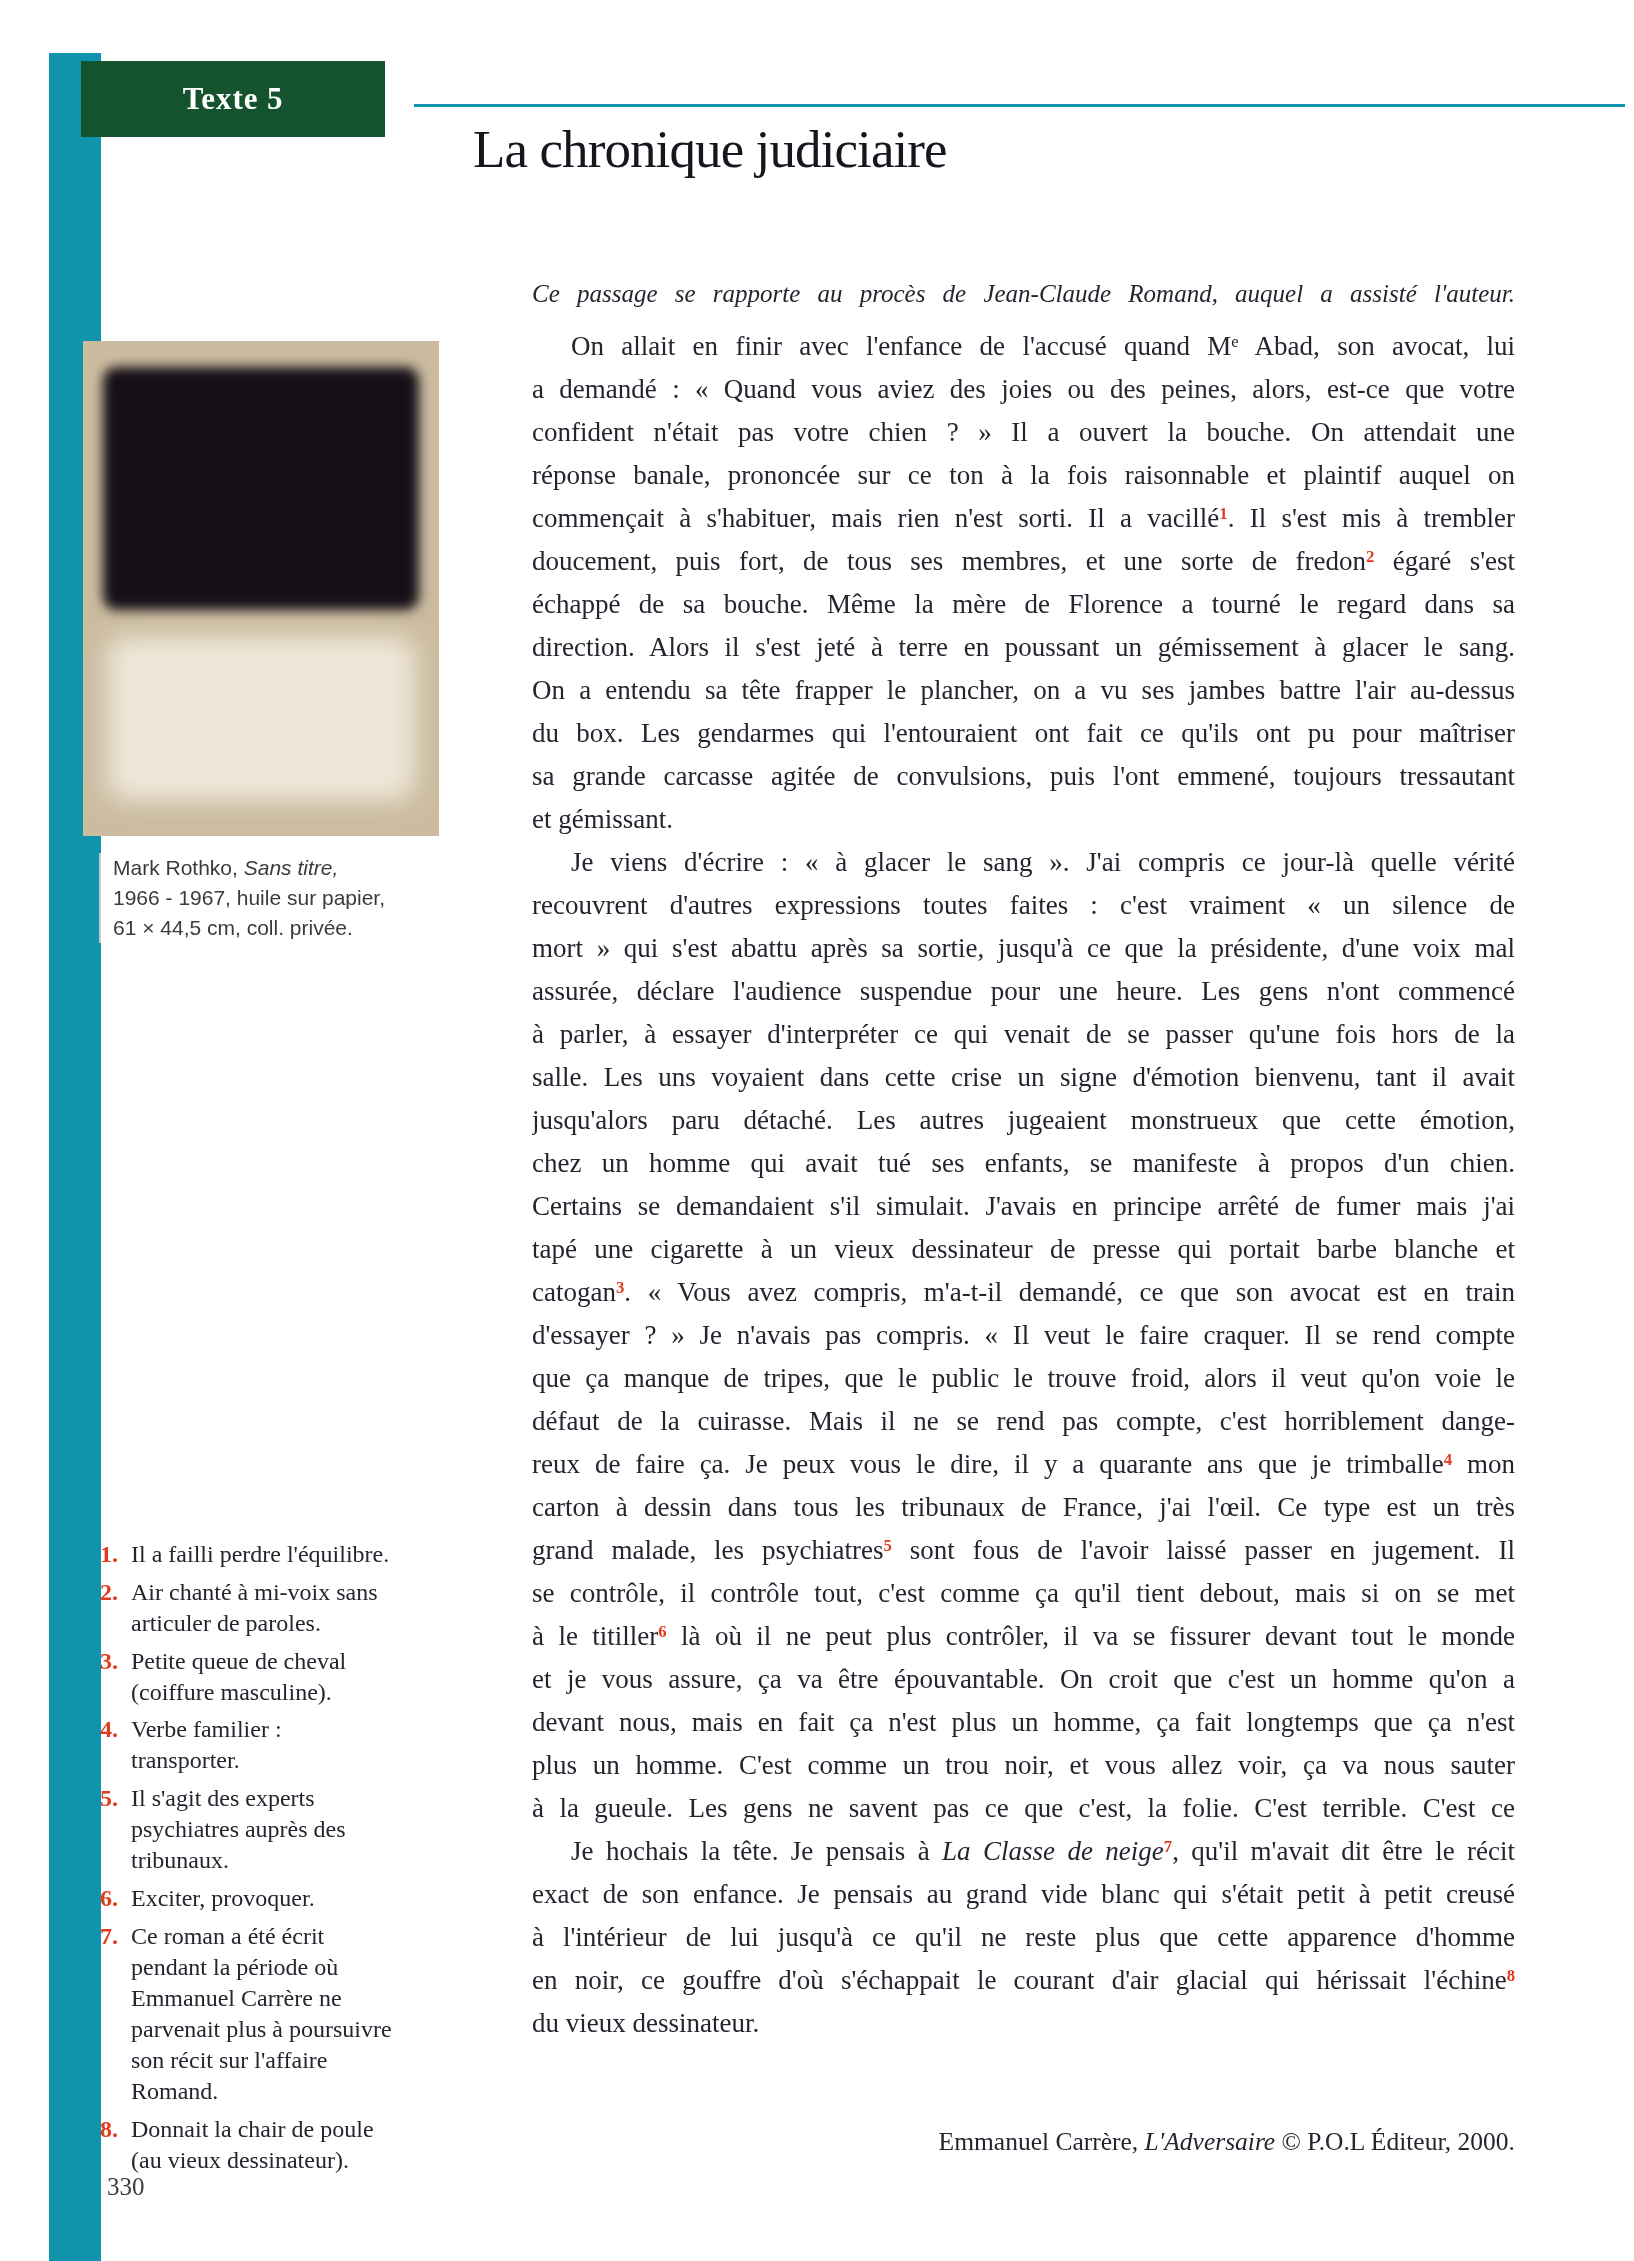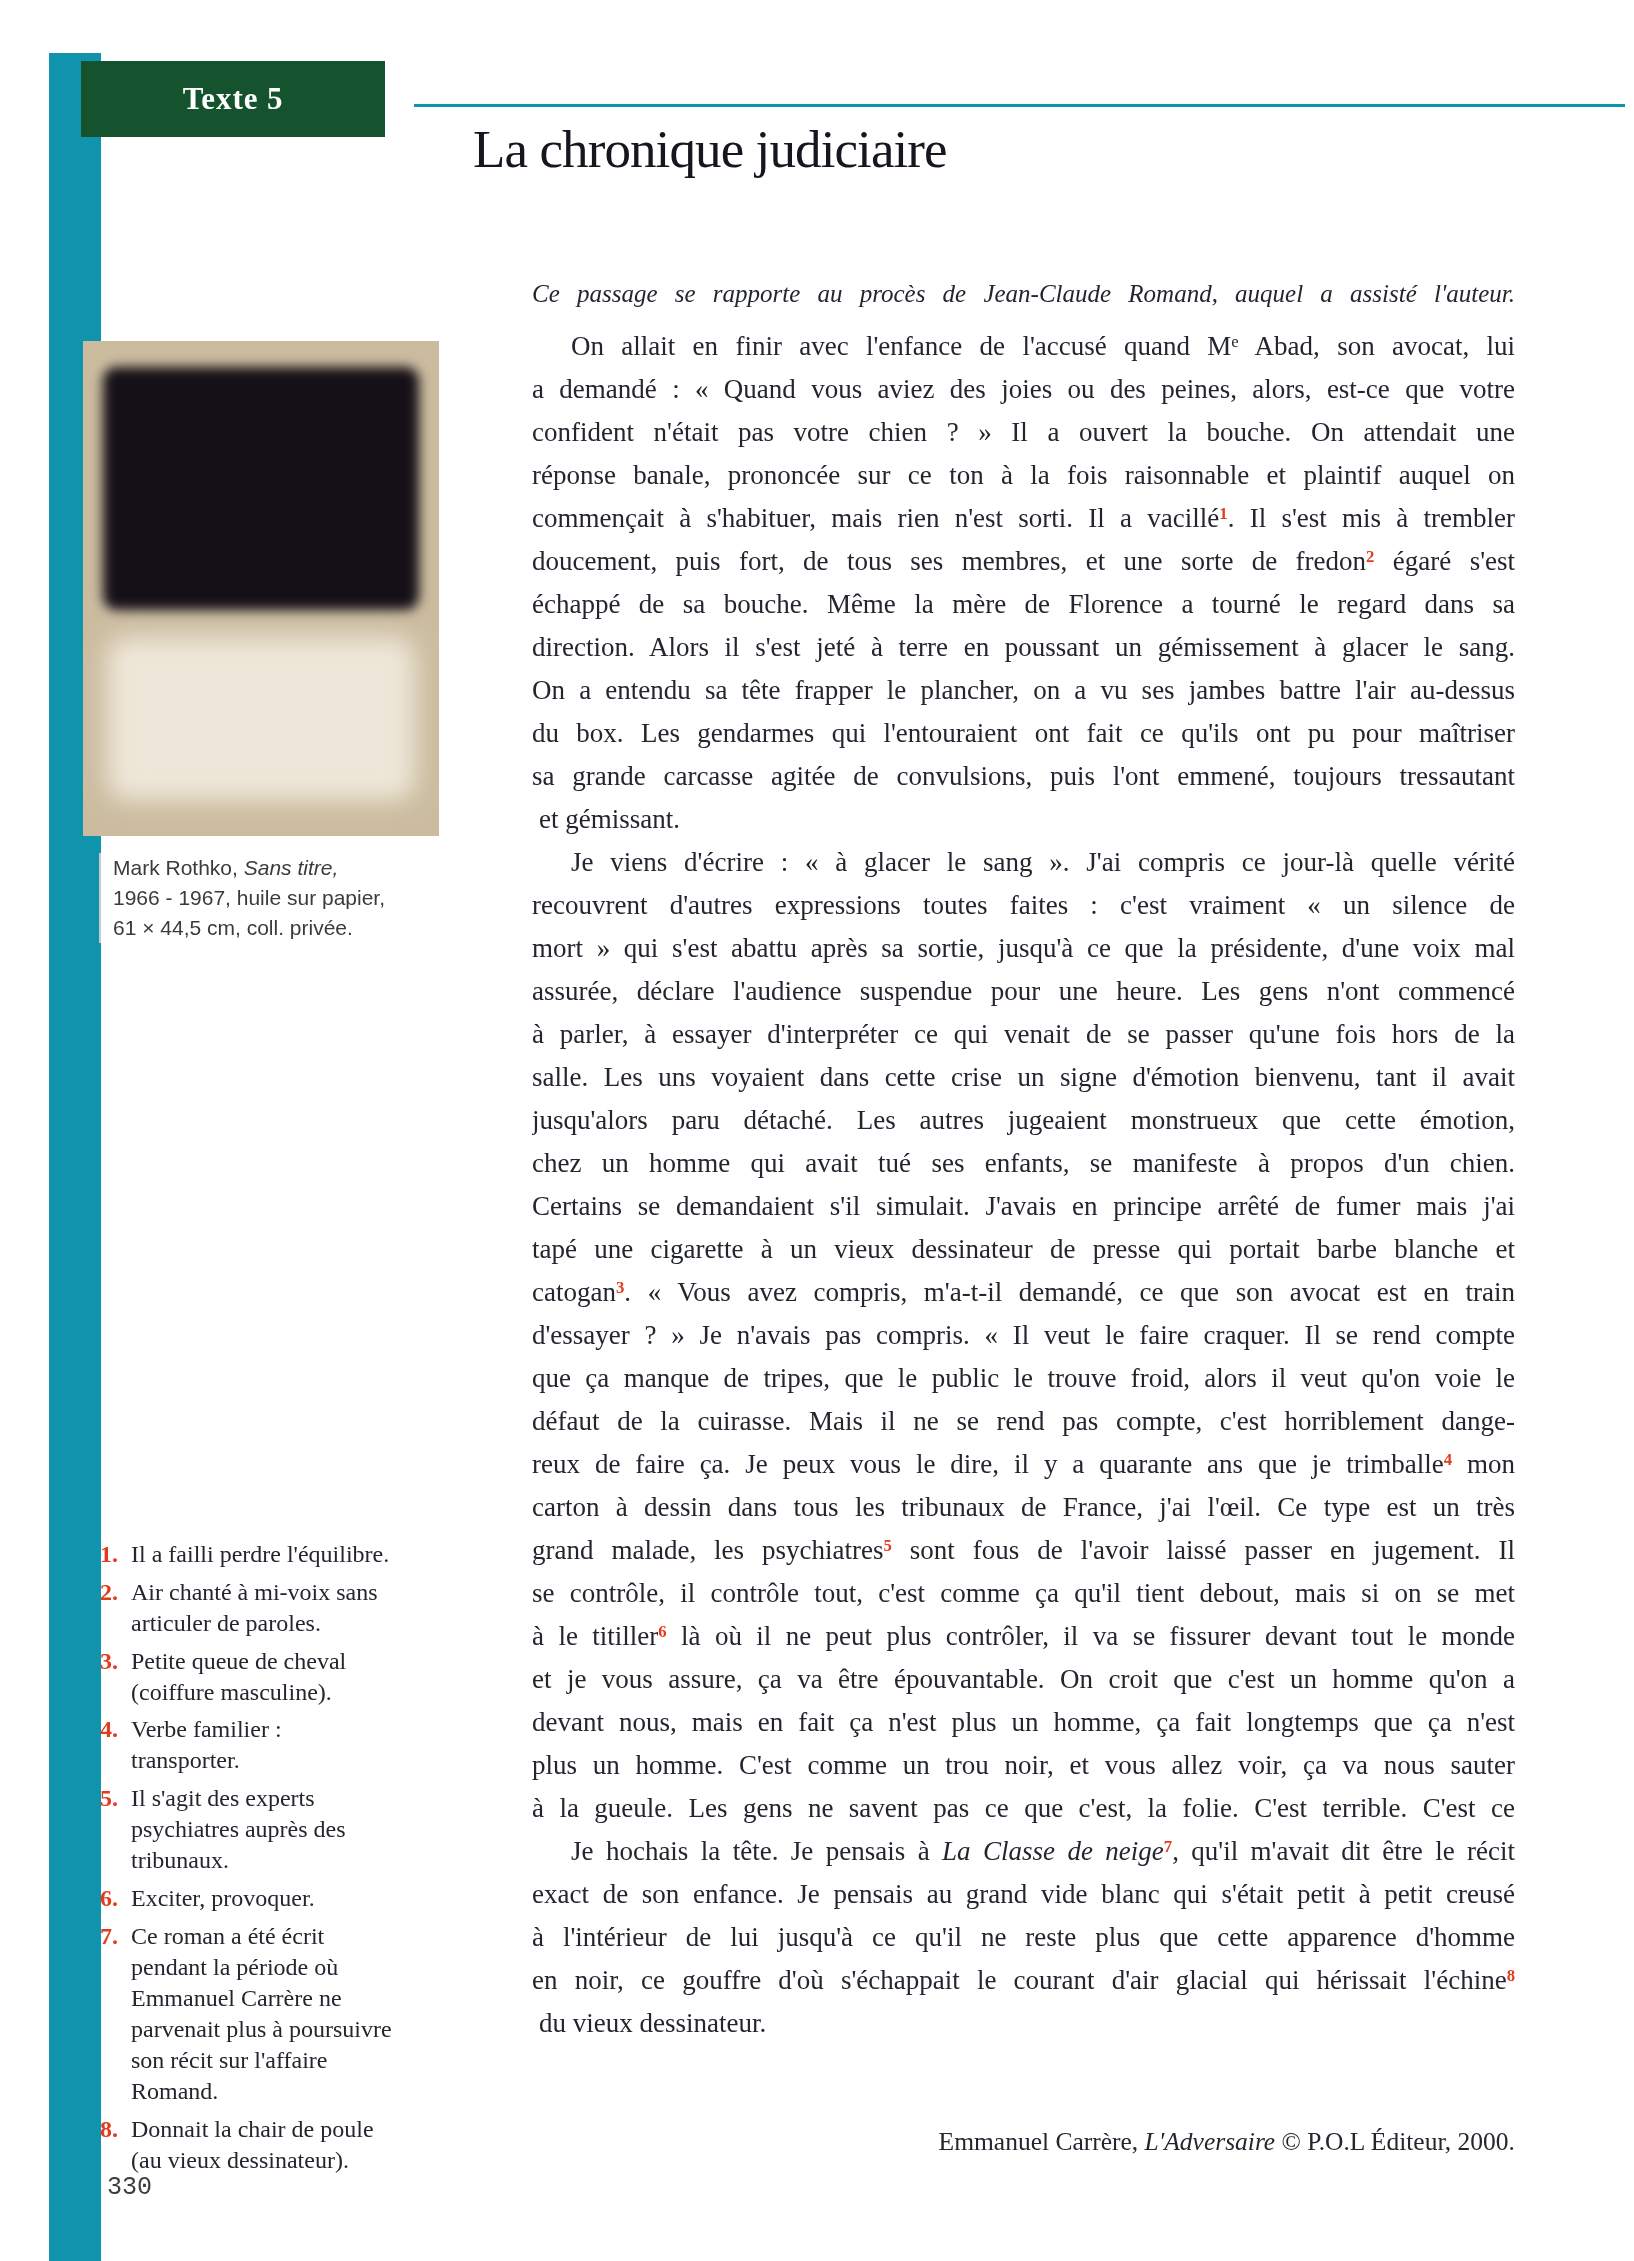--- a/index.html
+++ b/index.html
@@ -51,7 +51,7 @@
     overflow: hidden;
   }
   .bodyline.indent { text-indent: 39px; }
-  .bodyline.nojust { text-align: right; text-align-last: left; margin-left: 7px; }
+  .bodyline.nojust { text-align: right; text-align-last: left; }
   .run-sup    { position: relative; top: -0.5em; font-size: 0.62em; }
   .run-supred { position: relative; top: -0.5em; font-size: 0.62em; color: #e23b1d; font-weight: 700; }
   .run-italic { font-style: italic; }

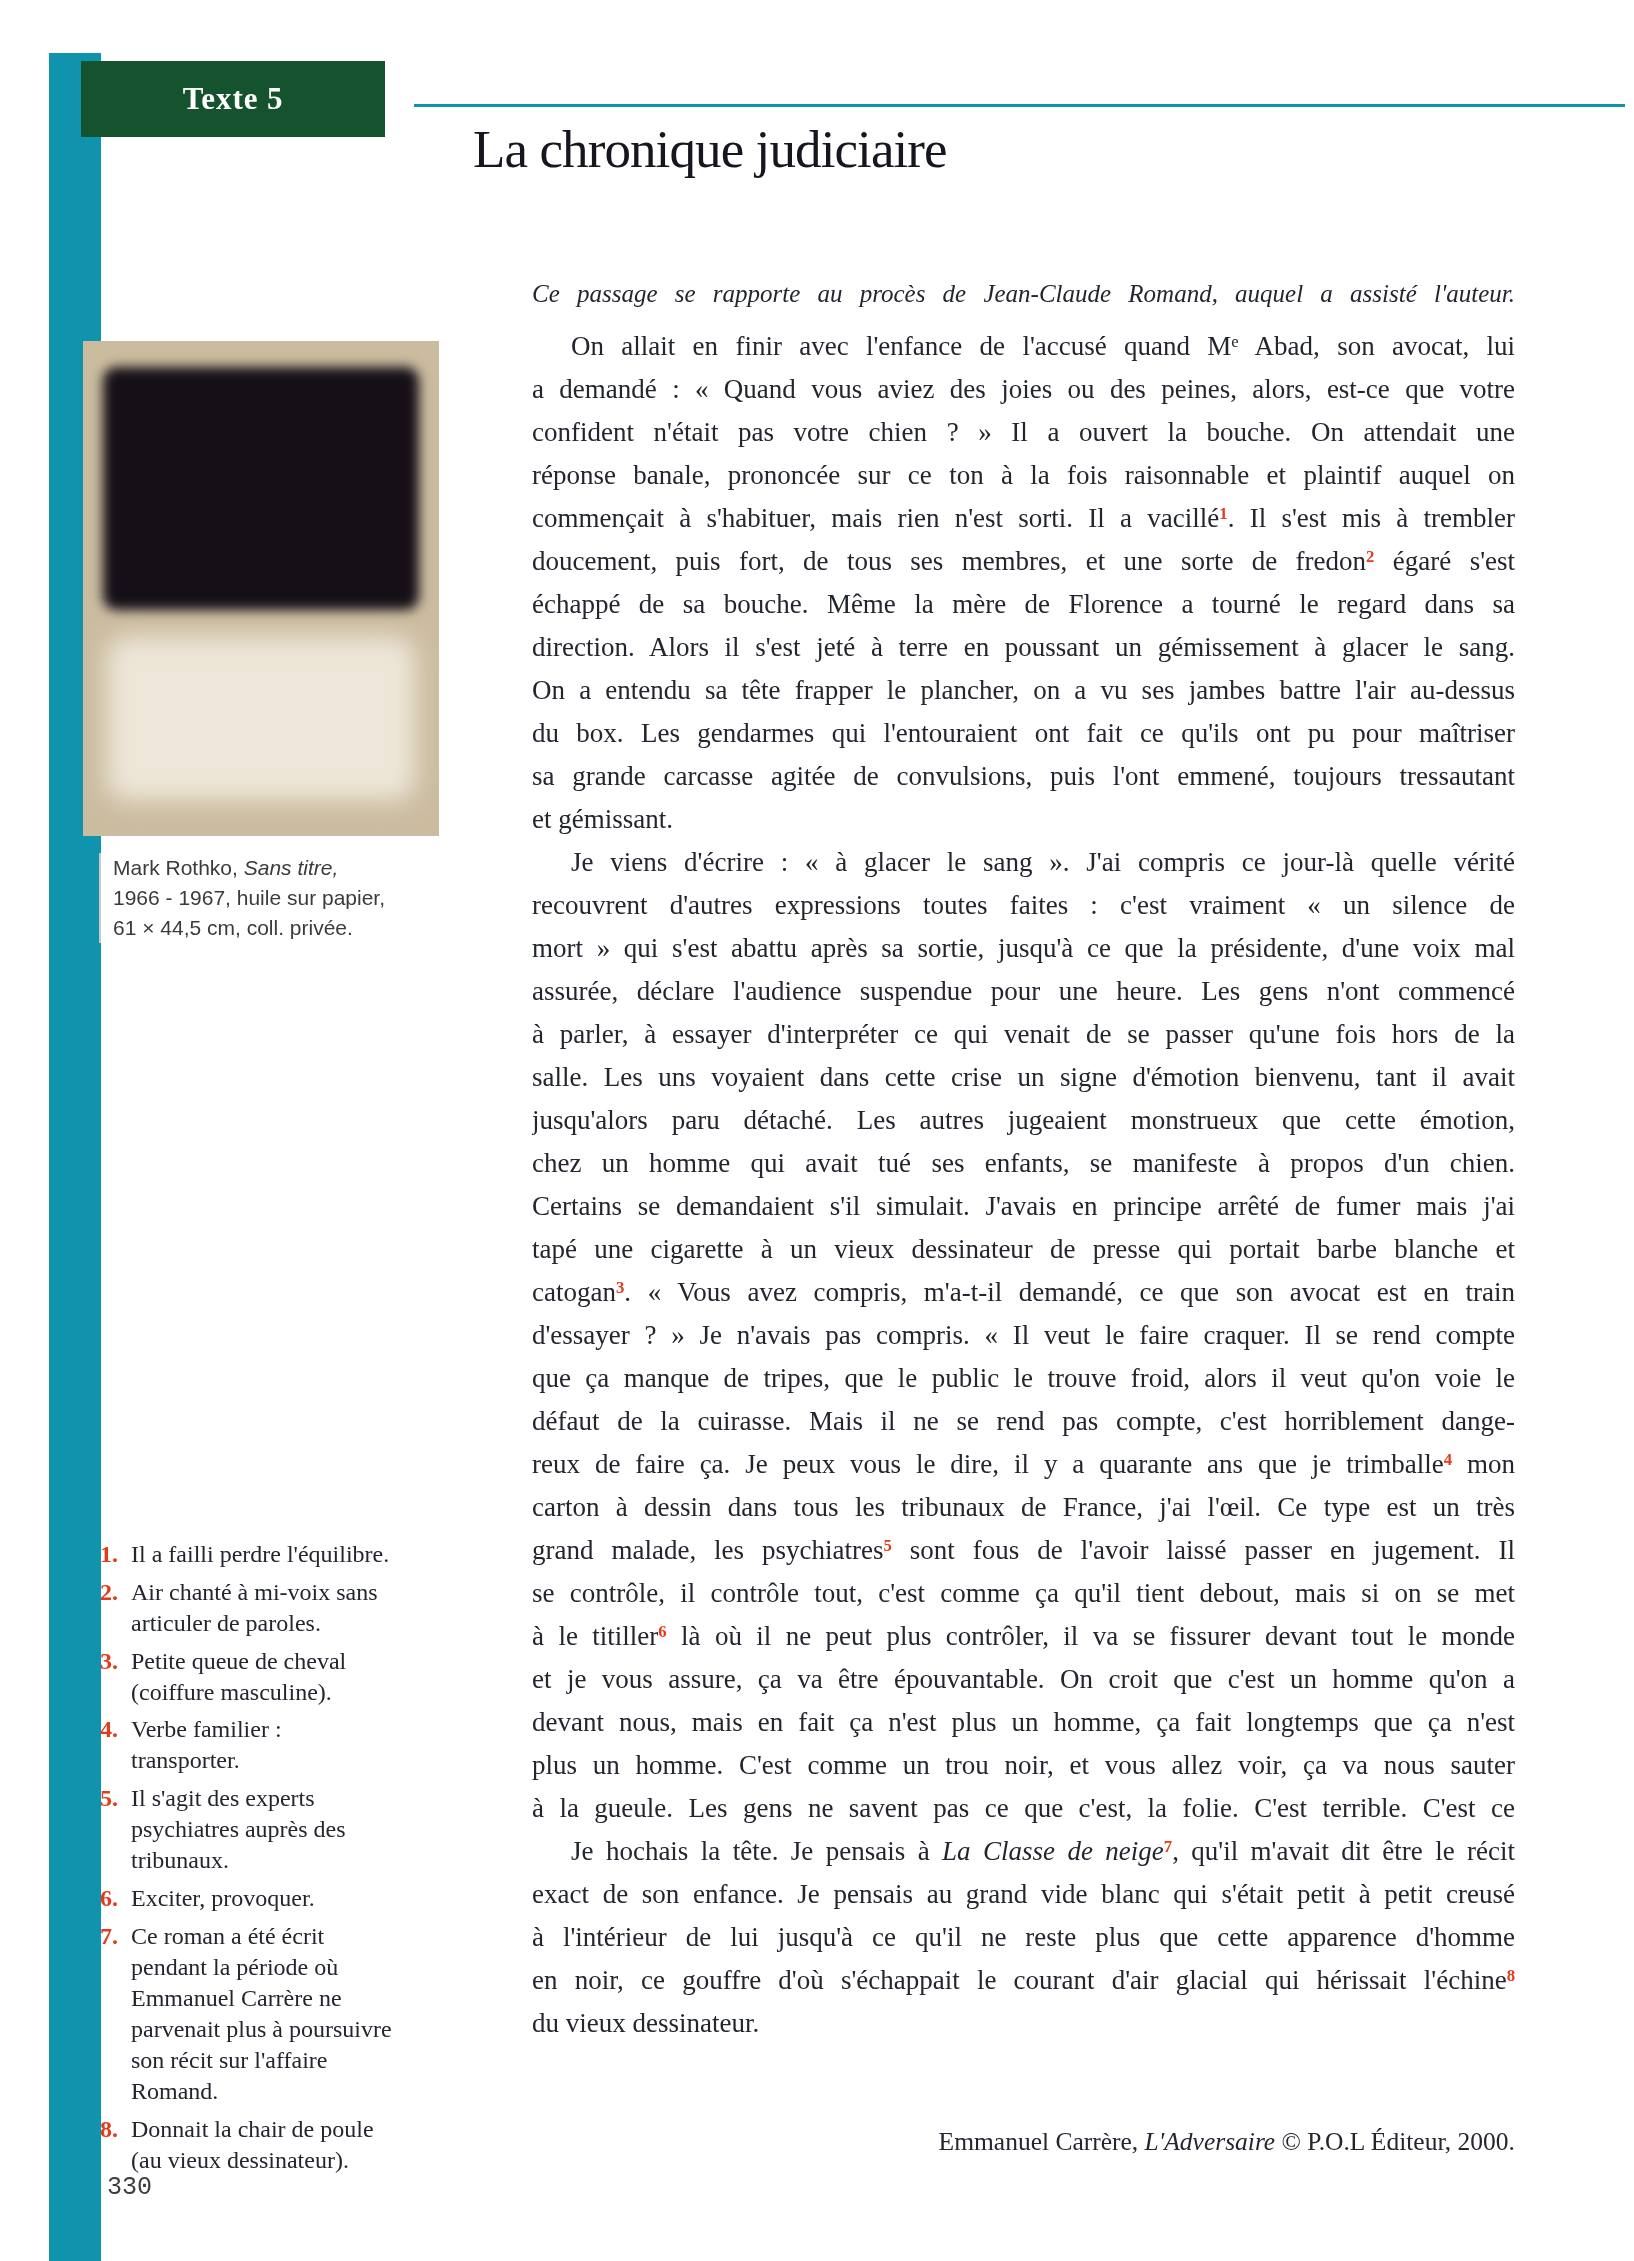--- a/index.html
+++ b/index.html
@@ -96,7 +96,7 @@
   
   #page-number {
     left: 107px; top: 2173px;
-    font-family: Liberation Mono, monospace;
+    font-family: Liberation Serif, serif;
     font-size: 25px; color: #3d3d3d;
   }
 </style>

